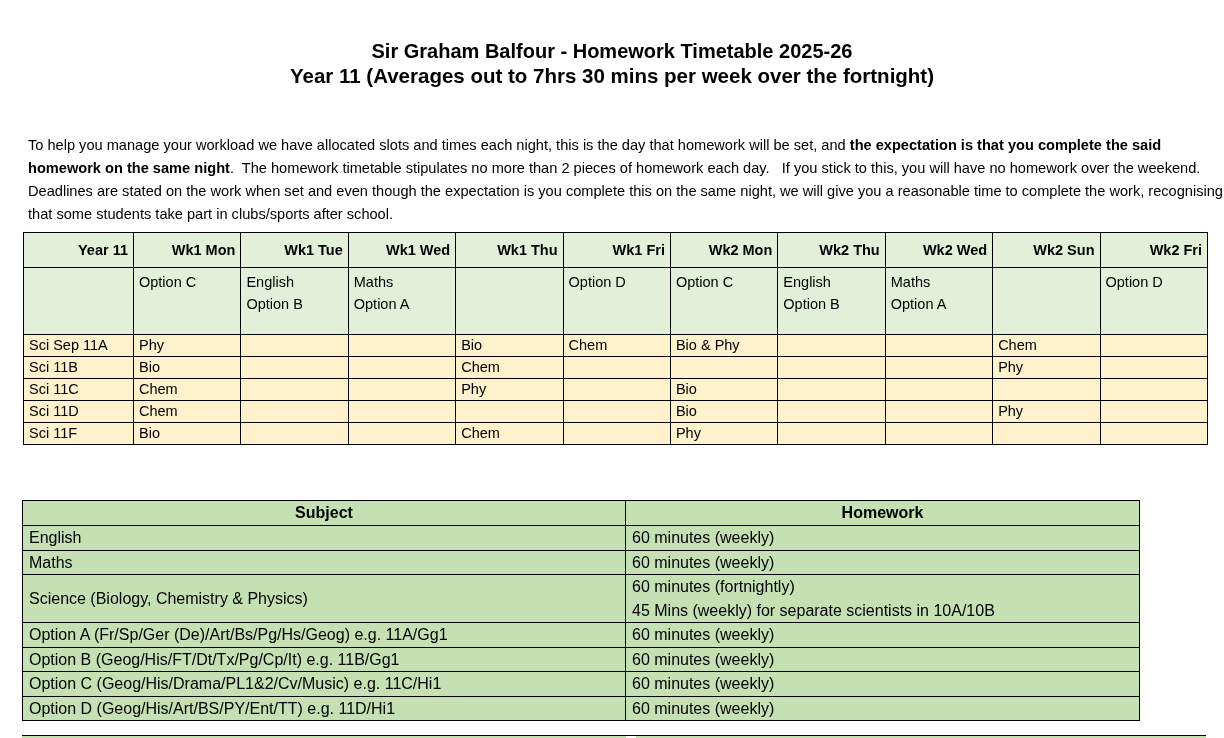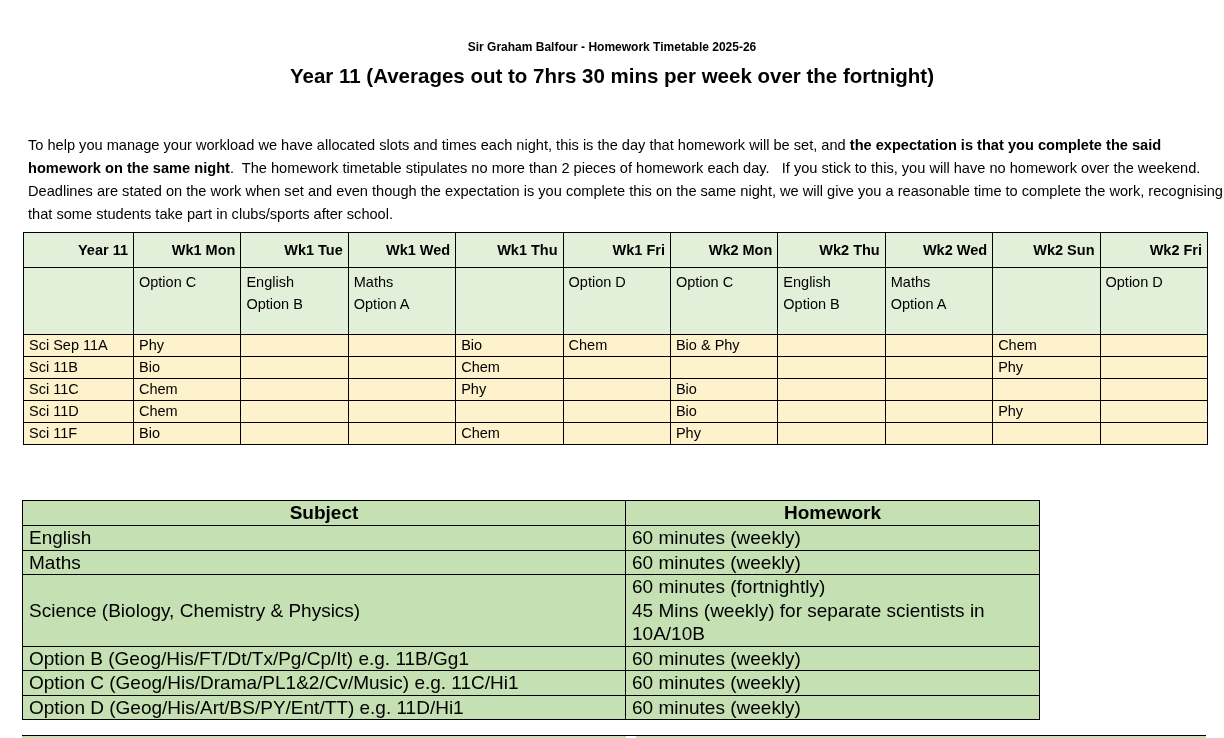--- a/index.html
+++ b/index.html
@@ -20,7 +20,7 @@
     position: absolute;
     top: 40px; left: 0; width: 1224px;
     text-align: center;
-    font-size: 12px;
+    font-size: 20px;
     font-weight: bold;
     margin: 0;
   }

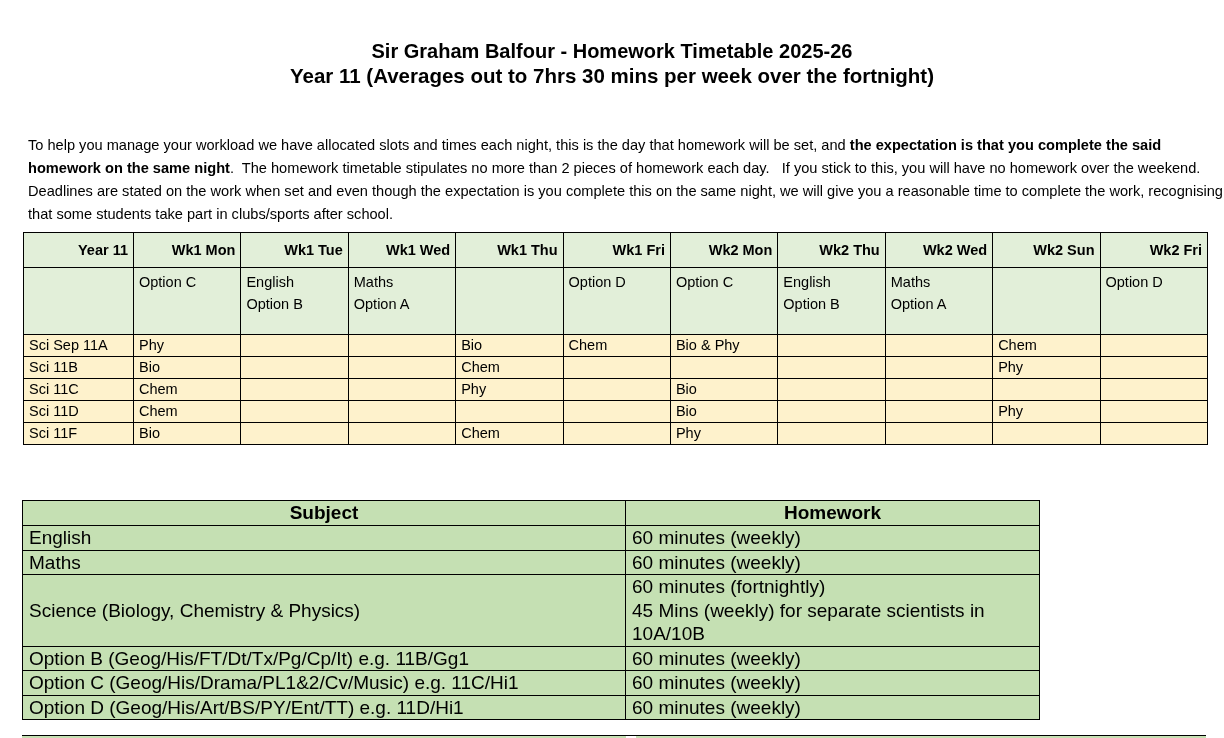--- a/index.html
+++ b/index.html
@@ -80,8 +80,8 @@
   .subjects {
     position: absolute;
     top: 500px; left: 22px;
-    width: 1018px;
-    font-size: 19px;
+    width: 1118px;
+    font-size: 16px;
   }
   .subjects col.subject-col { width: 603px; }
   .subjects th {

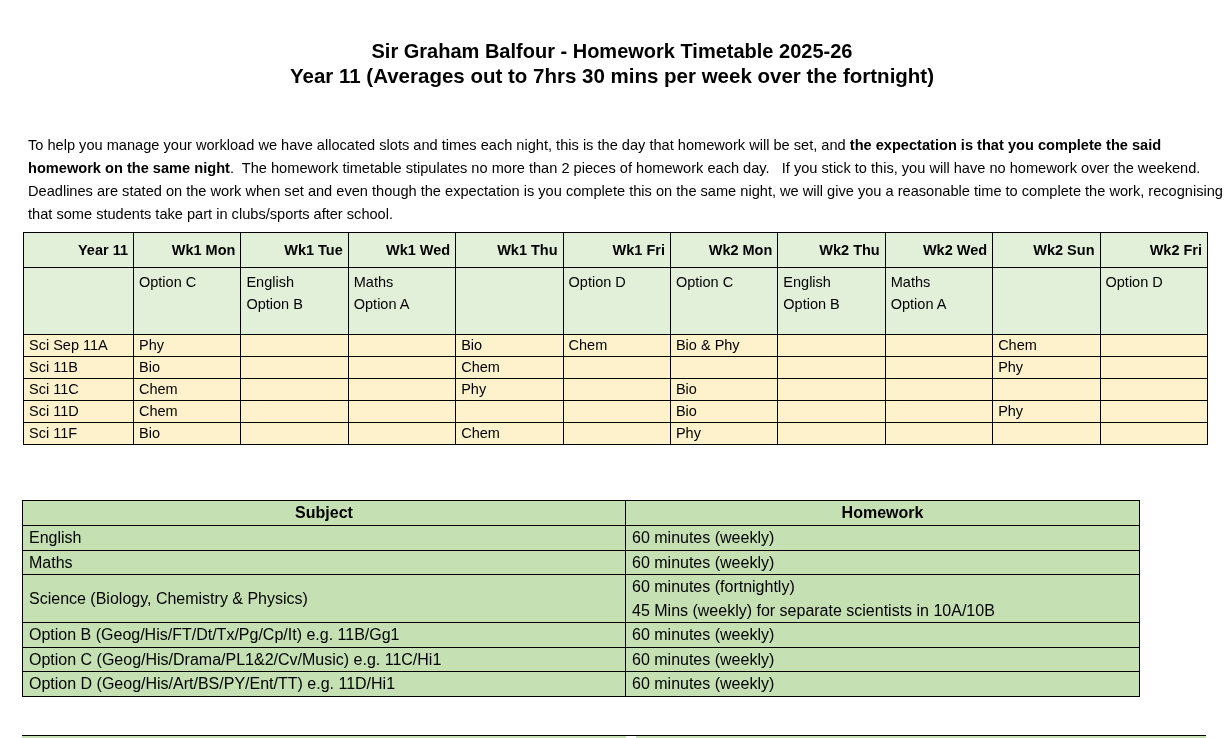--- a/index.html
+++ b/index.html
@@ -289,6 +289,12 @@
           </td>
         </tr>
         <tr>
+          <td>Option A (Fr/Sp/Ger (De)/Art/Bs/Pg/Hs/Geog) e.g. 11A/Gg1</td>
+          <td>
+            <div>60 minutes (weekly)</div>
+          </td>
+        </tr>
+        <tr>
           <td>Option B (Geog/His/FT/Dt/Tx/Pg/Cp/It) e.g. 11B/Gg1</td>
           <td>
             <div>60 minutes (weekly)</div>

